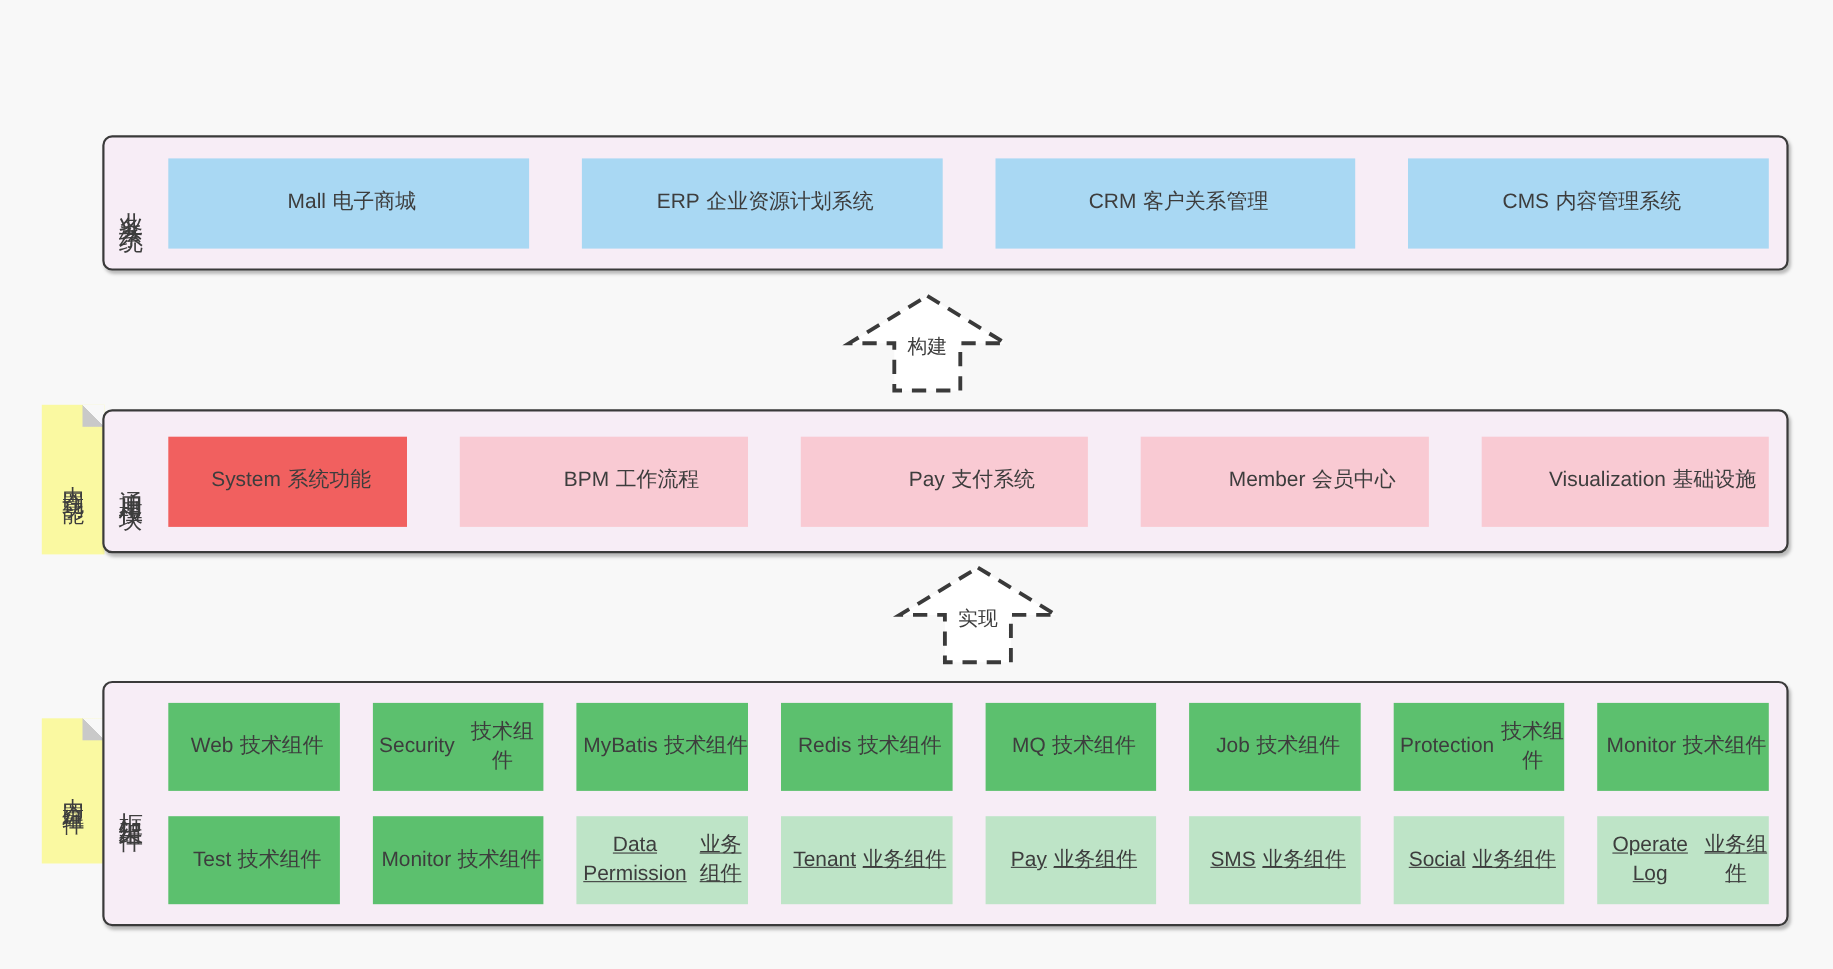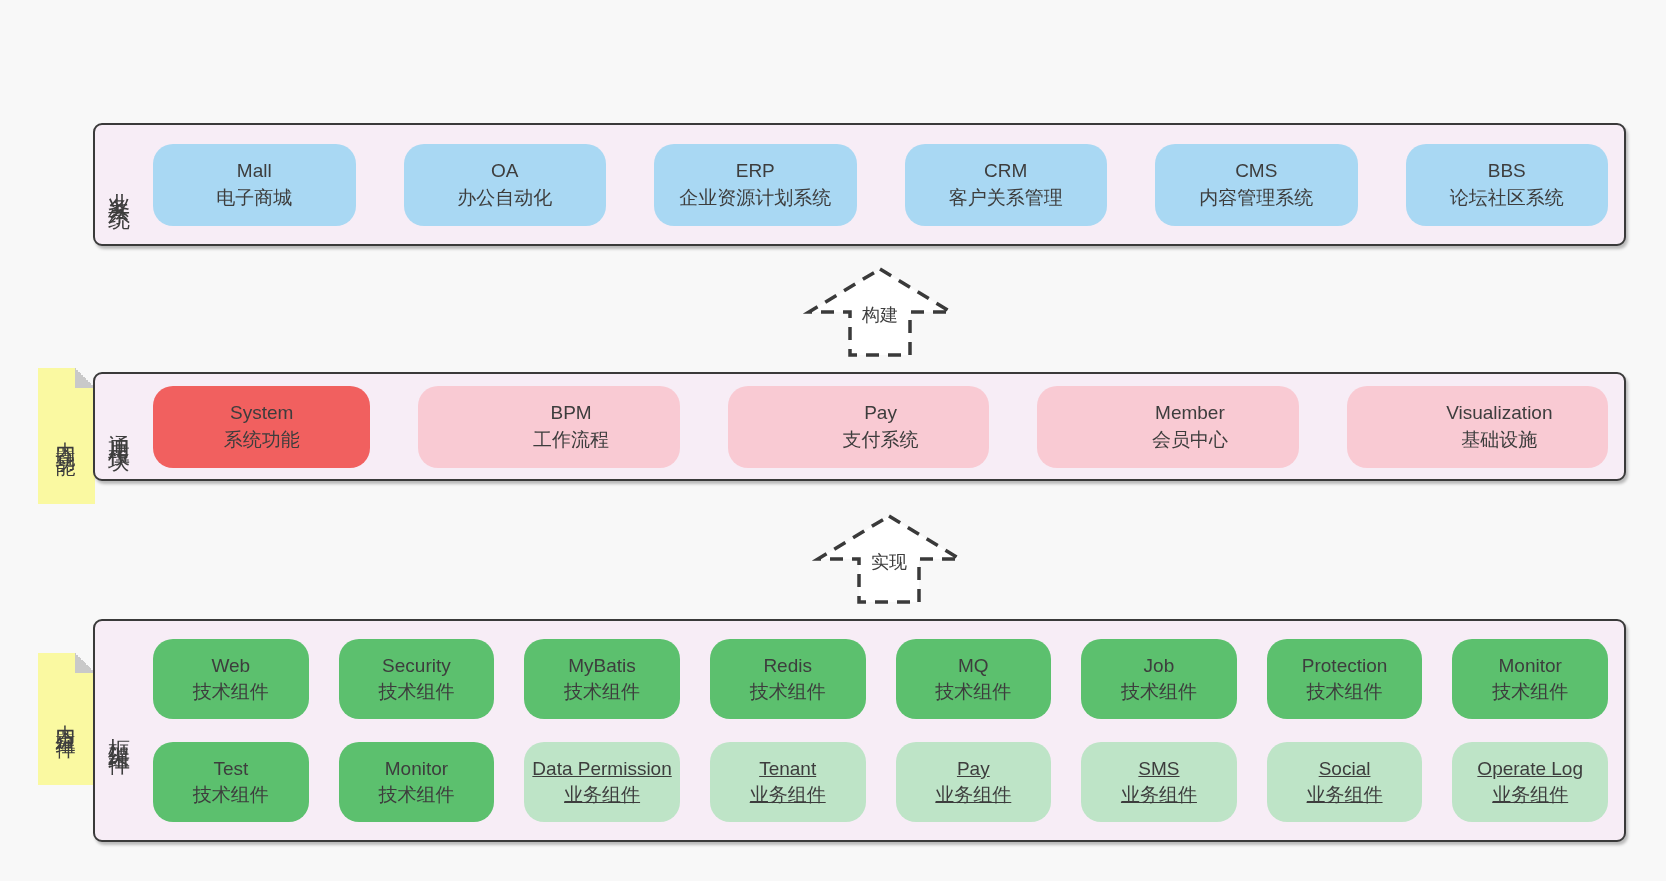--- a/index.html
+++ b/index.html
@@ -36,8 +36,8 @@
   .panel-components .row{gap:30px;}
 
   .box{
-    flex:1; height:82px; border-radius:20px;
-    display:flex; flex-direction:column; justify-content:center;
+    flex:1; height:82px; border-radius:0;
+    display:flex; flex-direction:row; align-items:center; justify-content:center;
     font-size:19px; line-height:1.38; text-align:center; color:var(--text);
   }
   .panel-components .box{height:80px;}

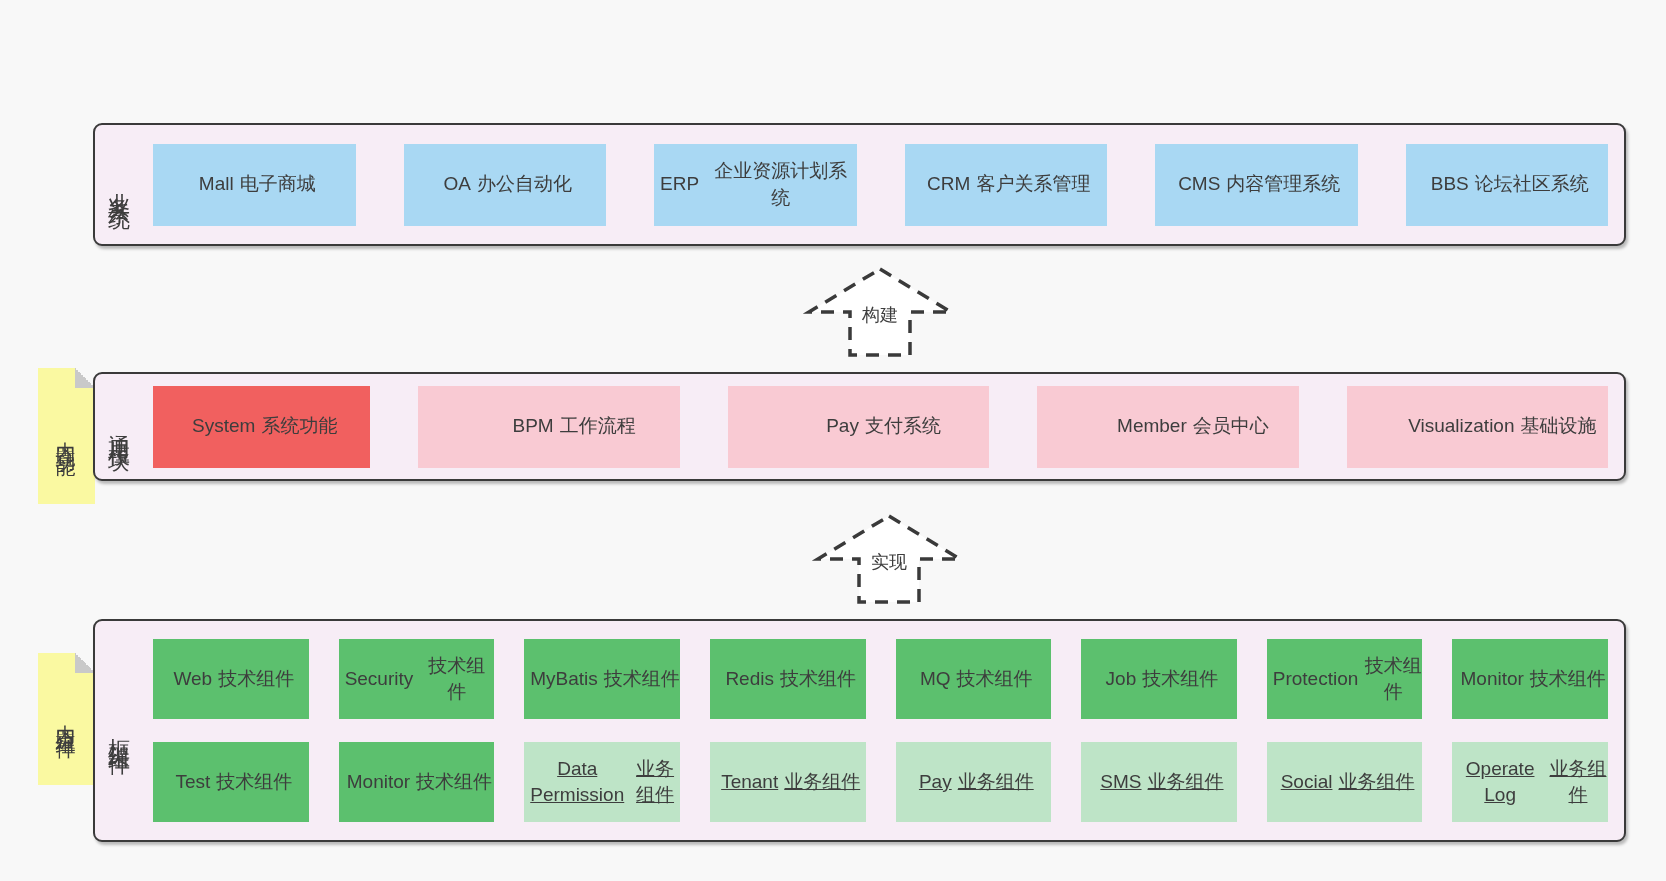--- a/index.html
+++ b/index.html
@@ -97,10 +97,6 @@
             <div class="box-sub">电子商城</div>
           </div>
           <div class="box blue">
-            <div class="box-title">OA</div>
-            <div class="box-sub">办公自动化</div>
-          </div>
-          <div class="box blue">
             <div class="box-title">ERP</div>
             <div class="box-sub">企业资源计划系统</div>
           </div>

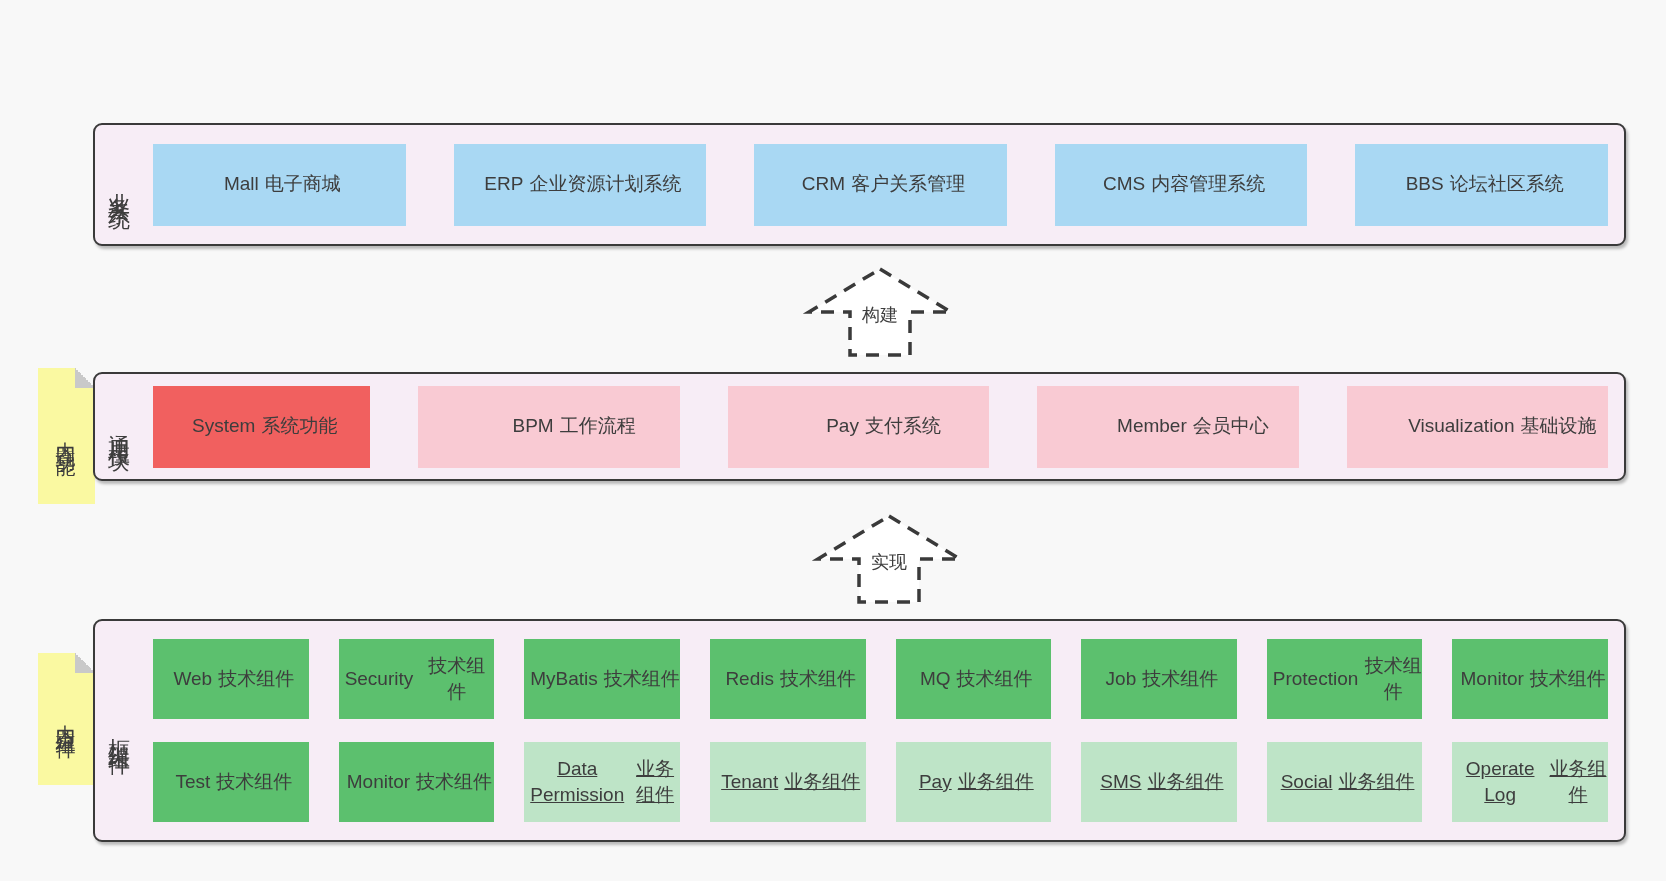--- a/index.html
+++ b/index.html
@@ -108,10 +108,6 @@
             <div class="box-title">CMS</div>
             <div class="box-sub">内容管理系统</div>
           </div>
-          <div class="box blue">
-            <div class="box-title">BBS</div>
-            <div class="box-sub">论坛社区系统</div>
-          </div>
         </div>
       </div>
   </section>

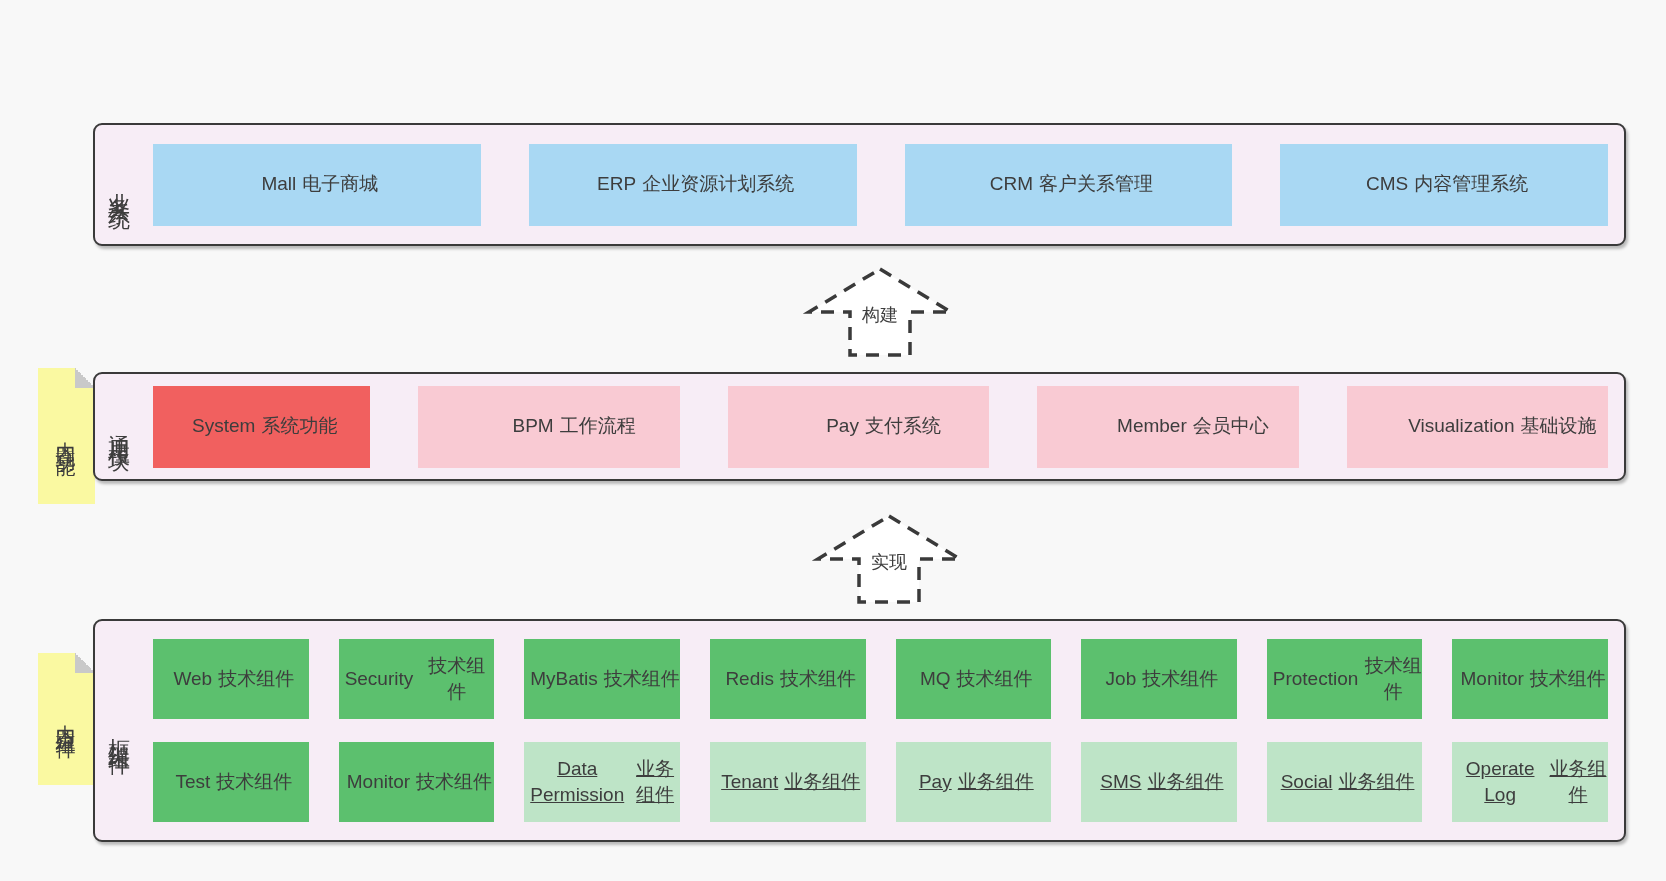--- a/index.html
+++ b/index.html
@@ -65,7 +65,7 @@
   }
 
   .arrow{position:absolute; width:150px; height:92px;}
-  .arrow-build{left:805px; top:266px;}
+  .arrow-build{left:768px; top:266px;}
   .arrow-implement{left:814px; top:513px;}
   .arrow svg{position:absolute; inset:0; overflow:visible;}
   .arrow-label{

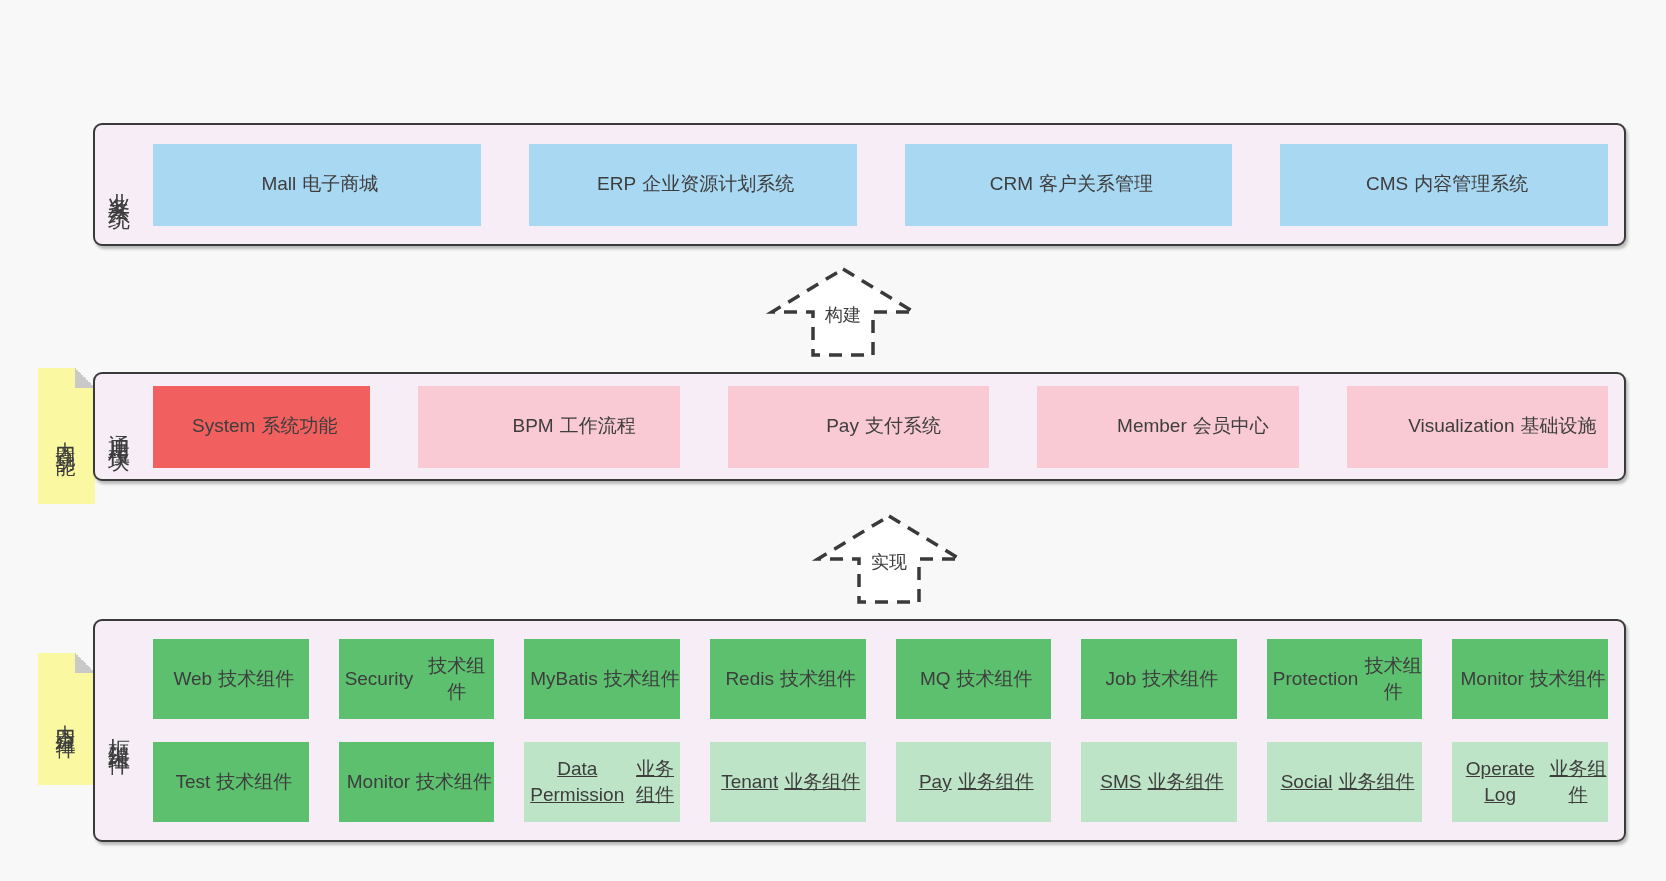--- a/index.html
+++ b/index.html
@@ -21,7 +21,7 @@
     display:flex; align-items:center;
   }
   .panel-business{top:123px; height:123px;}
-  .panel-modules{top:372px; height:109px;}
+  .panel-modules{top:372px; height:131px;}
   .panel-components{top:619px; height:223px;}
 
   .panel-label{

